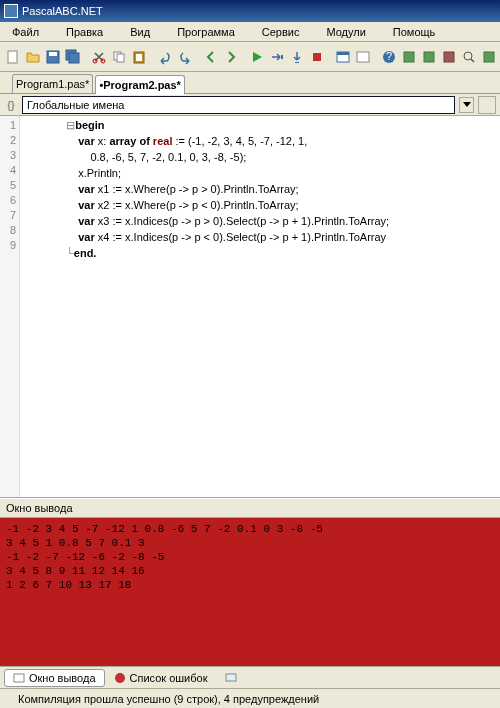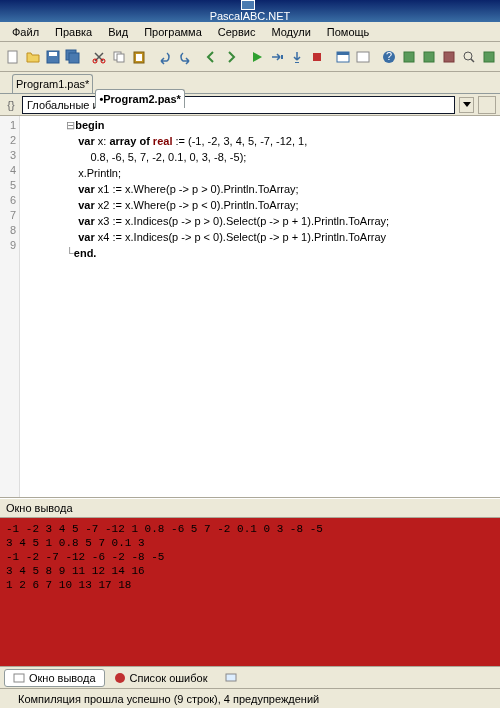--- a/index.html
+++ b/index.html
@@ -4,7 +4,7 @@
 <style>
 * { margin: 0; padding: 0; box-sizing: border-box; font-family: Tahoma, sans-serif; font-size: 11px; }
 body { width: 500px; height: 708px; background: #ece9d8; display: flex; flex-direction: column; overflow: hidden; }
-.titlebar { background: linear-gradient(to bottom, #0a246a, #3a6ea5); color: #fff; height: 22px; display: flex; align-items: center; padding: 0 4px; flex-direction: column; }
+.titlebar { background: linear-gradient(to bottom, #0a246a, #3a6ea5); color: #fff; height: 22px; display: flex; align-items: center; padding: 0 4px; }
 .titlebar .app-icon { width: 14px; height: 14px; background: #4a7ab0; margin-right: 4px; border: 1px solid #fff; }
 .menubar { background: #ece9d8; height: 20px; display: flex; align-items: center; padding: 0 4px; border-bottom: 1px solid #aca899; }
 .menubar span { padding: 2px 8px; cursor: default; }

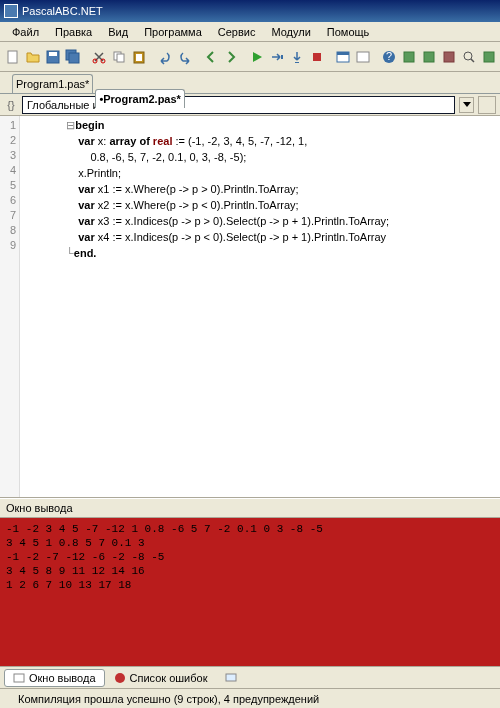--- a/index.html
+++ b/index.html
@@ -6,7 +6,7 @@
 body { width: 500px; height: 708px; background: #ece9d8; display: flex; flex-direction: column; overflow: hidden; }
 .titlebar { background: linear-gradient(to bottom, #0a246a, #3a6ea5); color: #fff; height: 22px; display: flex; align-items: center; padding: 0 4px; }
 .titlebar .app-icon { width: 14px; height: 14px; background: #4a7ab0; margin-right: 4px; border: 1px solid #fff; }
-.menubar { background: #ece9d8; height: 20px; display: flex; align-items: center; padding: 0 4px; border-bottom: 1px solid #aca899; }
+.menubar { background: #ece9d8; height: 20px; display: flex; align-items: center; padding: 0 4px; border-bottom: 1px solid #aca899; gap: 11px; }
 .menubar span { padding: 2px 8px; cursor: default; }
 .toolbar { background: #ece9d8; height: 30px; display: flex; align-items: center; padding: 2px 4px; border-bottom: 1px solid #aca899; gap: 2px; }
 .tbtn { width: 22px; height: 22px; border: 1px solid transparent; display: flex; align-items: center; justify-content: center; cursor: pointer; }

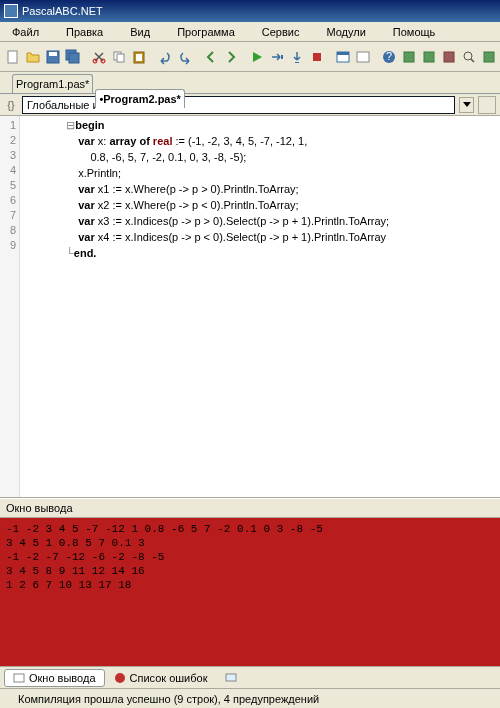--- a/index.html
+++ b/index.html
@@ -14,7 +14,7 @@
 .tsep { width: 1px; height: 20px; background: #aca899; margin: 0 2px; }
 .tabbar { background: #ece9d8; height: 22px; display: flex; align-items: flex-end; padding: 0 12px; border-bottom: 1px solid #919b9c; }
 .tab { background: #ece9d8; border: 1px solid #919b9c; border-bottom: none; padding: 3px 3px; margin-right: 2px; border-radius: 3px 3px 0 0; cursor: pointer; position: relative; }
-.tab.active { background: #fff; font-weight: bold; z-index: 1; top: 15px; }
+.tab.active { background: #fff; font-weight: bold; z-index: 1; top: 1px; }
 .tab.active::after { content: ''; position: absolute; bottom: -1px; left: 0; right: 0; height: 1px; background: #fff; }
 .navbar { background: #ece9d8; height: 22px; display: flex; align-items: center; border-bottom: 1px solid #aca899; padding: 0 4px; }
 .nav-ico { width: 14px; height: 14px; margin-right: 4px; }

